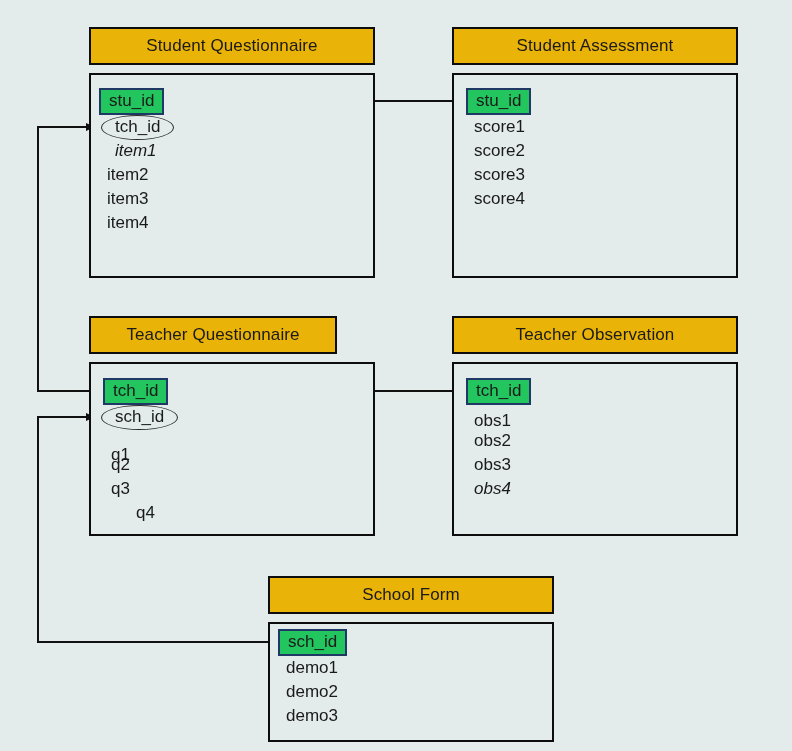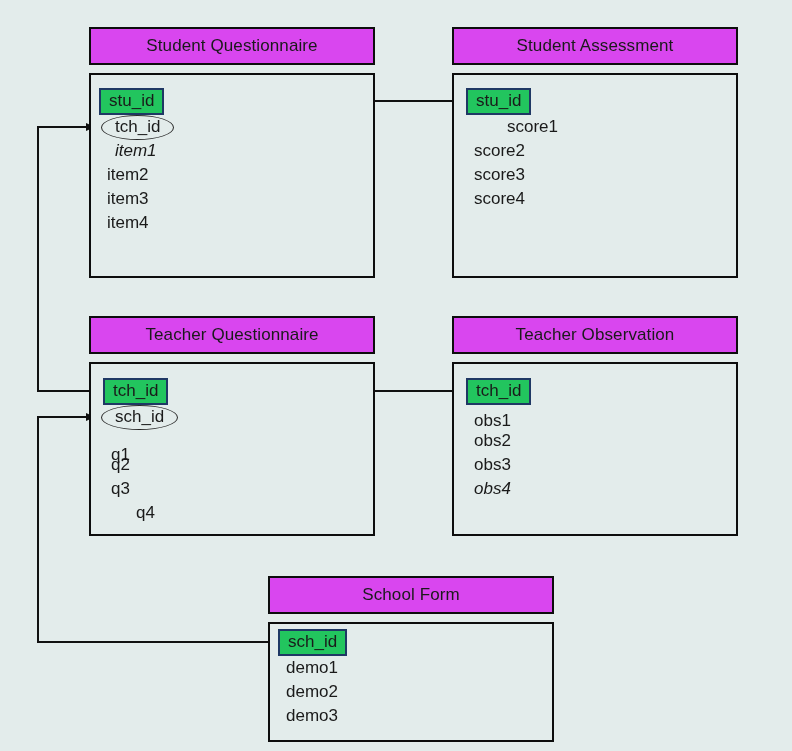--- a/index.html
+++ b/index.html
@@ -18,7 +18,7 @@
     position:absolute;
     box-sizing:border-box;
     border:2px solid #0d0d0d;
-    background:#d946ef;
+    background:#eab308;
     display:flex;align-items:center;justify-content:center;
     font-size:17px;color:#1a1a1a;letter-spacing:.1px;
   }

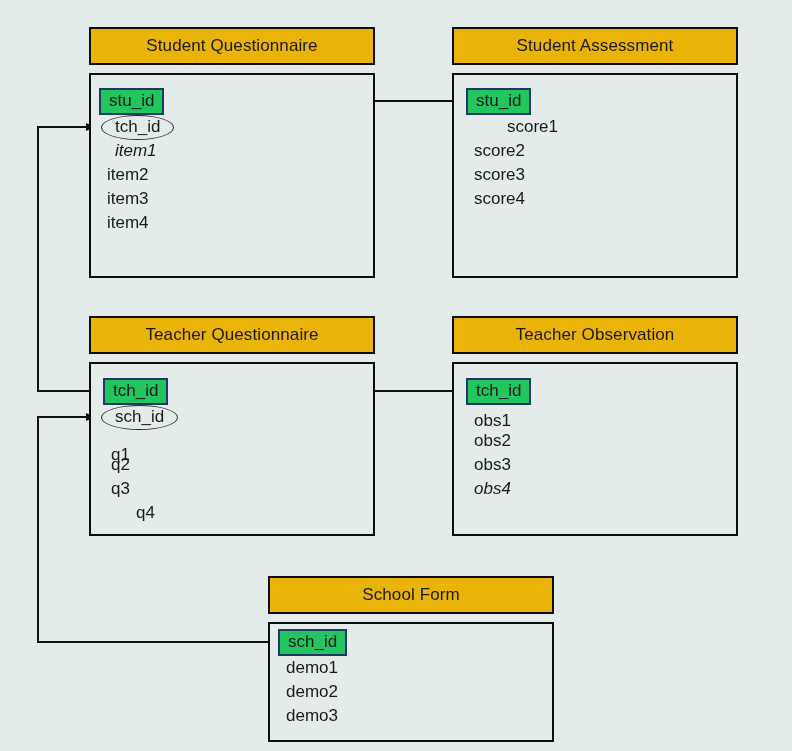--- a/index.html
+++ b/index.html
@@ -118,7 +118,7 @@
     <div class="field" style="left:466px;top:88px;">
       <span class="pk txt">stu_id</span>
     </div>
-    <div class="field" style="left:466px;top:116px;margin-left:33px;">
+    <div class="field" style="left:466px;top:116px;">
       <span class="plain txt">score1</span>
     </div>
     <div class="field" style="left:466px;top:140px;">

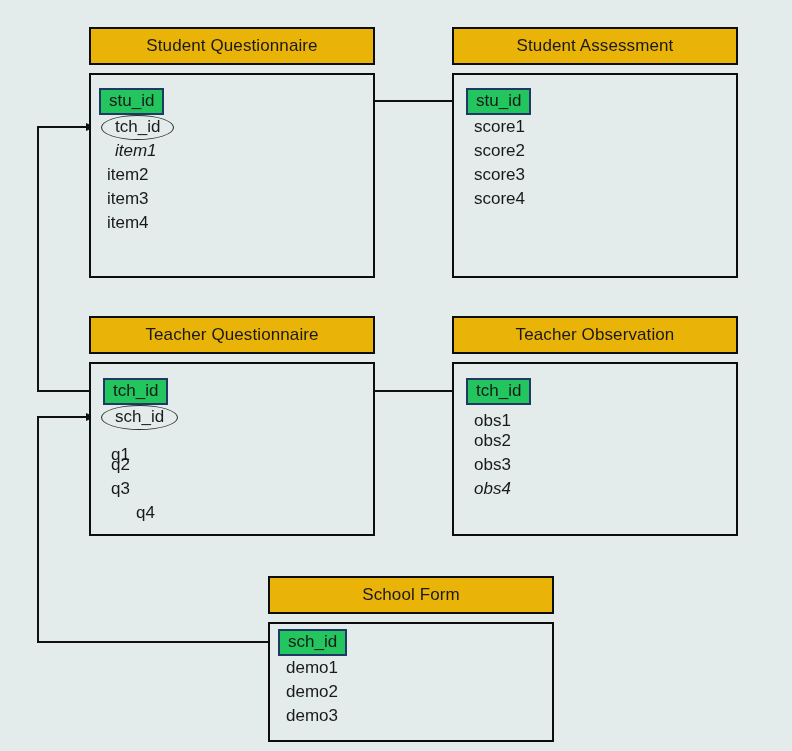--- a/index.html
+++ b/index.html
@@ -133,7 +133,7 @@
   </div>
 
   <div class="entity">
-    <div class="ent-title" style="left:89px;top:316px;width:286px;height:38px;">Teacher Questionnaire</div>
+    <div class="ent-title" style="left:89px;top:316px;width:248px;height:38px;">Teacher Questionnaire</div>
     <div class="ent-body" style="left:89px;top:362px;width:286px;height:174px;"></div>
     <div class="field" style="left:103px;top:378px;">
       <span class="pk txt">tch_id</span>

